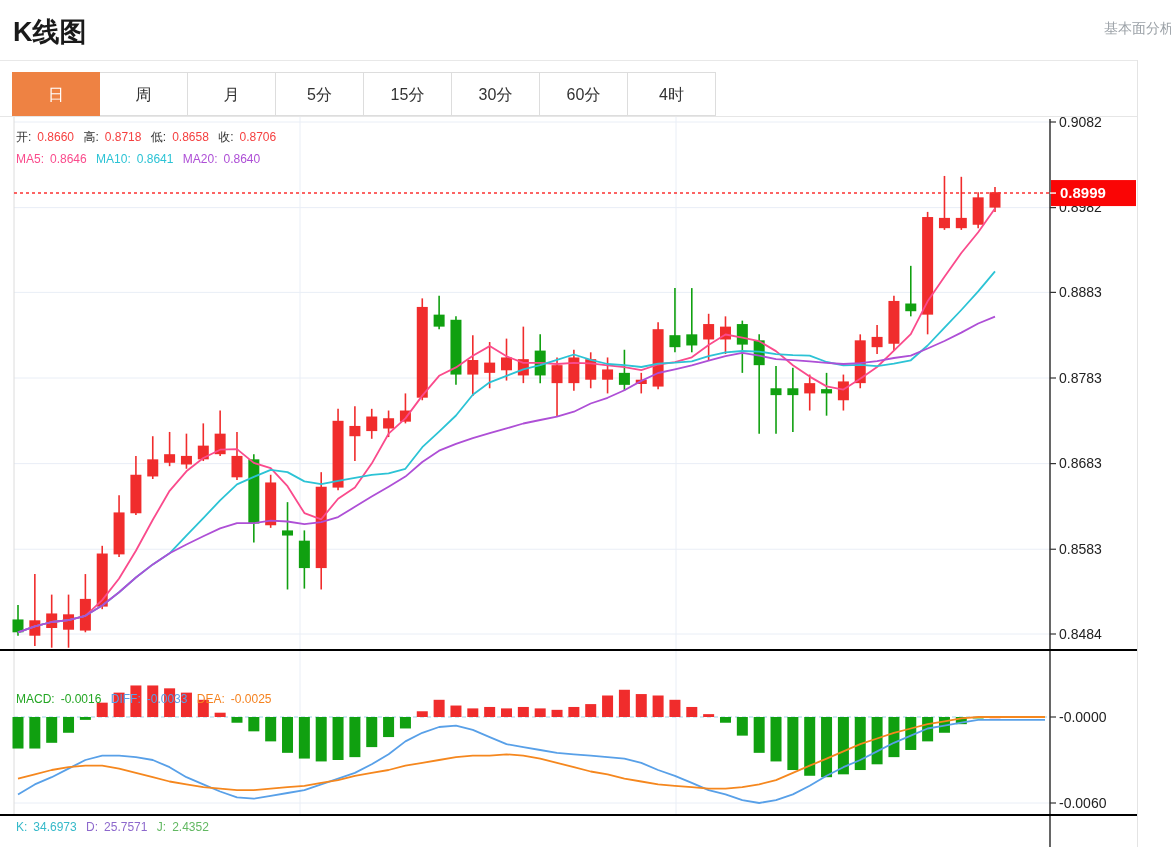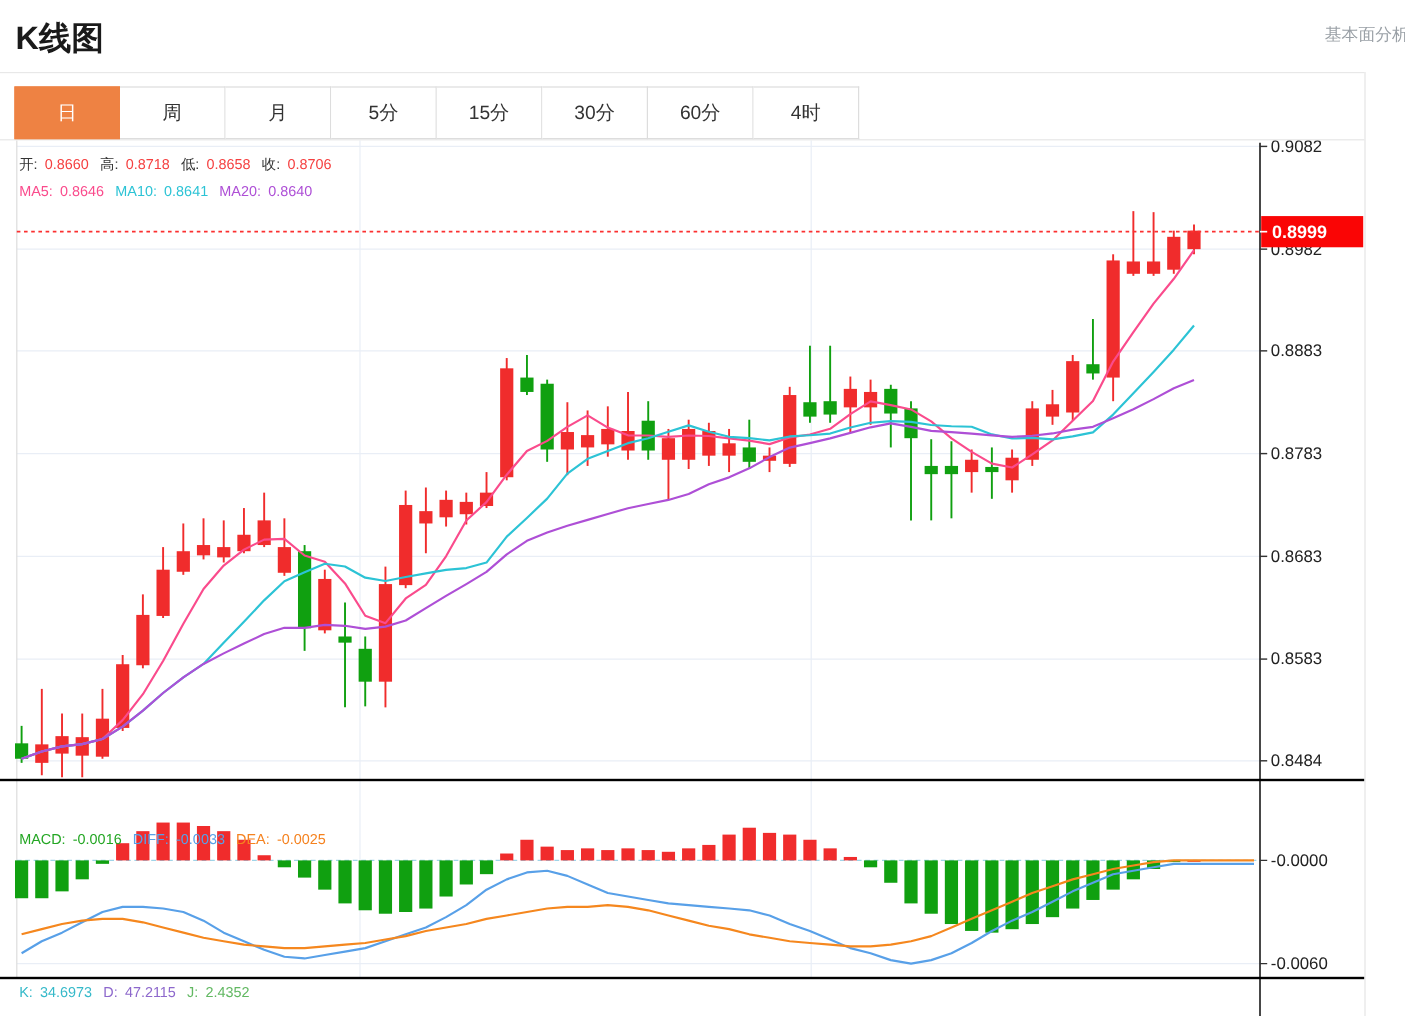--- a/index.html
+++ b/index.html
@@ -308,7 +308,7 @@
 
 <div class="ovl legend row-kdj">
   <span class="c-k">K:</span><span class="c-k grp">34.6973</span>
-  <span class="c-d">D:</span><span class="c-d grp">47.2115</span>
+  <span class="c-d">D:</span><span class="c-d grp">25.7571</span>
   <span class="c-j">J:</span><span class="c-j">2.4352</span>
 </div>
 

